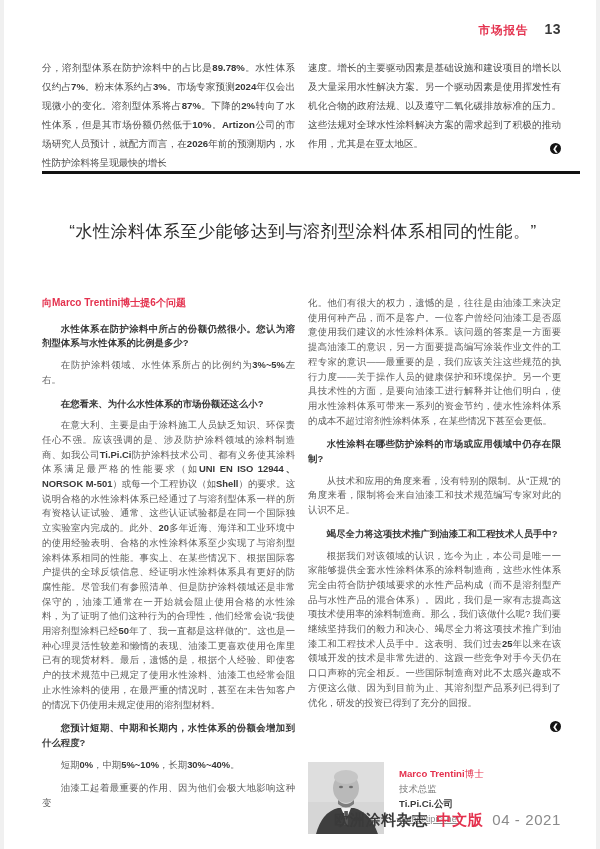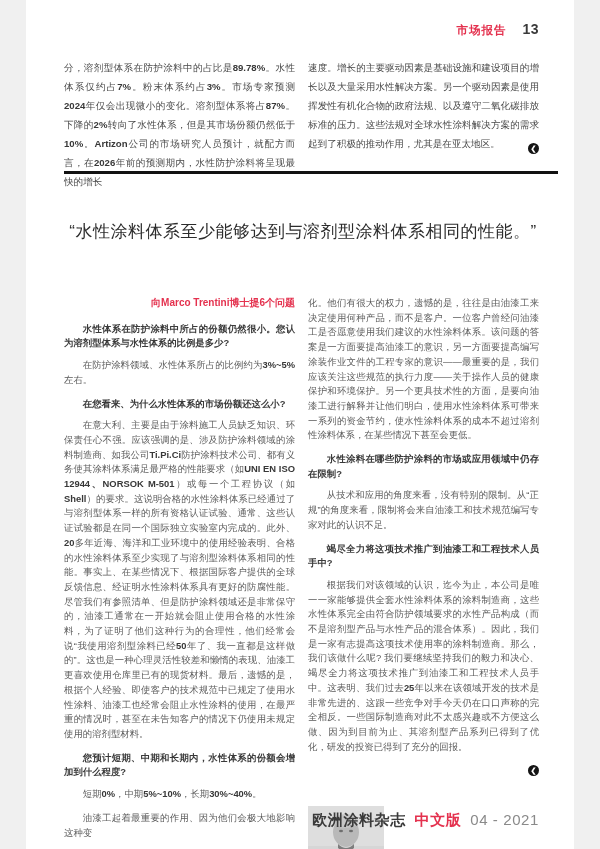--- a/index.html
+++ b/index.html
@@ -6,7 +6,7 @@
   html,body { background:#f0f0f0; }
   .page {
     position: relative;
-    width: 548px; height: 849px;
+    width: 592px; height: 849px;
     margin: 0 auto;
     background: #ffffff;
     font-family: "Liberation Sans", sans-serif;

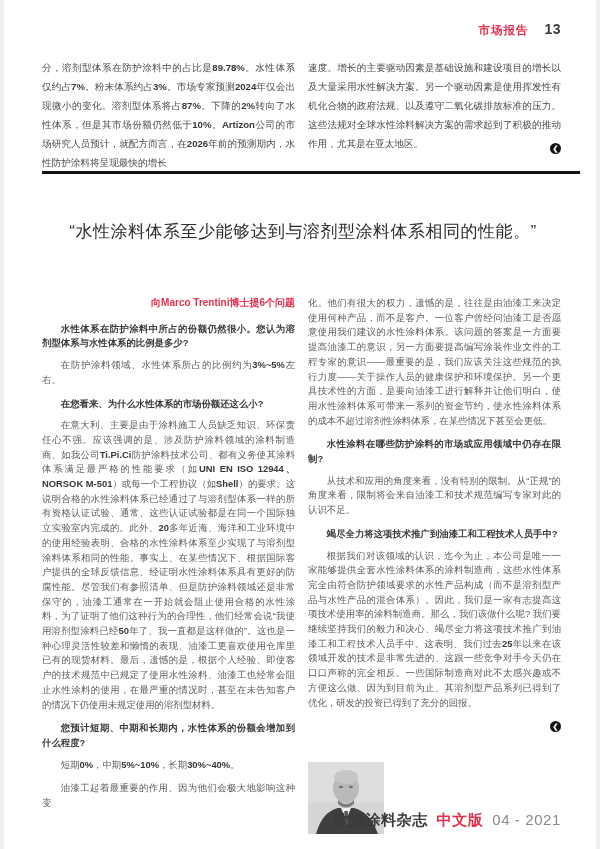--- a/index.html
+++ b/index.html
@@ -42,7 +42,7 @@
   
   .interview { position: absolute; top: 296px; left: 38px; right: 35px; display: flex; gap: 13px; }
   .interview .col { flex: 1; font-size: 9.4px; line-height: 14.7px; text-align: justify; }
-  .iv-heading { color: #e4314e; font-weight: bold; font-size: 10px; text-align: right; margin-bottom: 11px; }
+  .iv-heading { color: #e4314e; font-weight: bold; font-size: 10px; text-align: left; margin-bottom: 11px; }
   .q { font-weight: bold; color: #3a3a3a; text-indent: 2em; margin: 9px 0 7px 0; }
   .a { color: #5b5b5b; text-indent: 2em; margin: 0 0 9px 0; }
   .a.cont { text-indent: 0; }

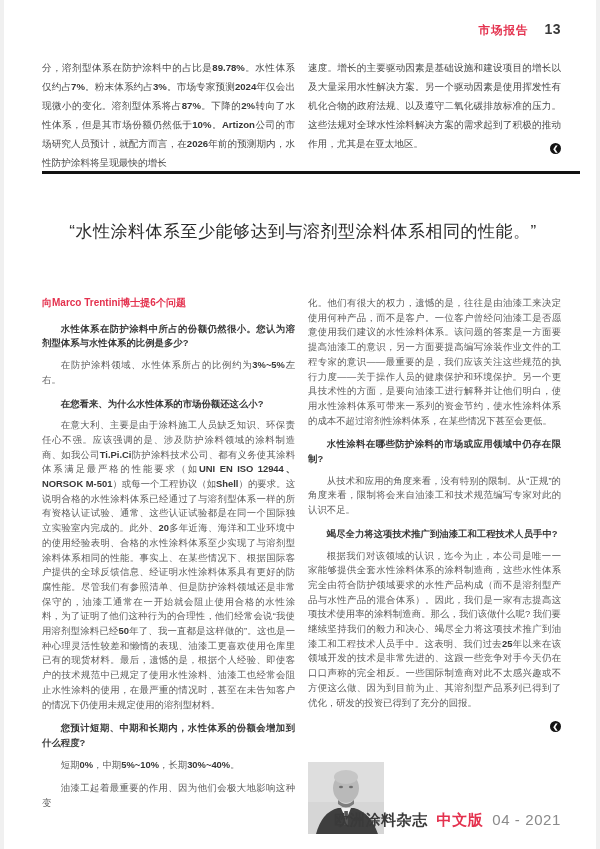--- a/index.html
+++ b/index.html
@@ -123,6 +123,12 @@
           <ellipse cx="33" cy="25" rx="2" ry="1.3" fill="#6e6e6e"></ellipse>
           <ellipse cx="43" cy="25" rx="2" ry="1.3" fill="#6e6e6e"></ellipse>
         </svg>
+        <div class="bio-text">
+          <div class="bio-name"><span class="b">Marco Trentini</span><span>博士</span></div>
+          <div class="bio-title">技术总监</div>
+          <div class="bio-company">Ti.Pi.Ci.公司</div>
+          <a class="bio-email" href="#">tech@tipici.net</a>
+        </div>
       </div>
     </div>
   </div>

